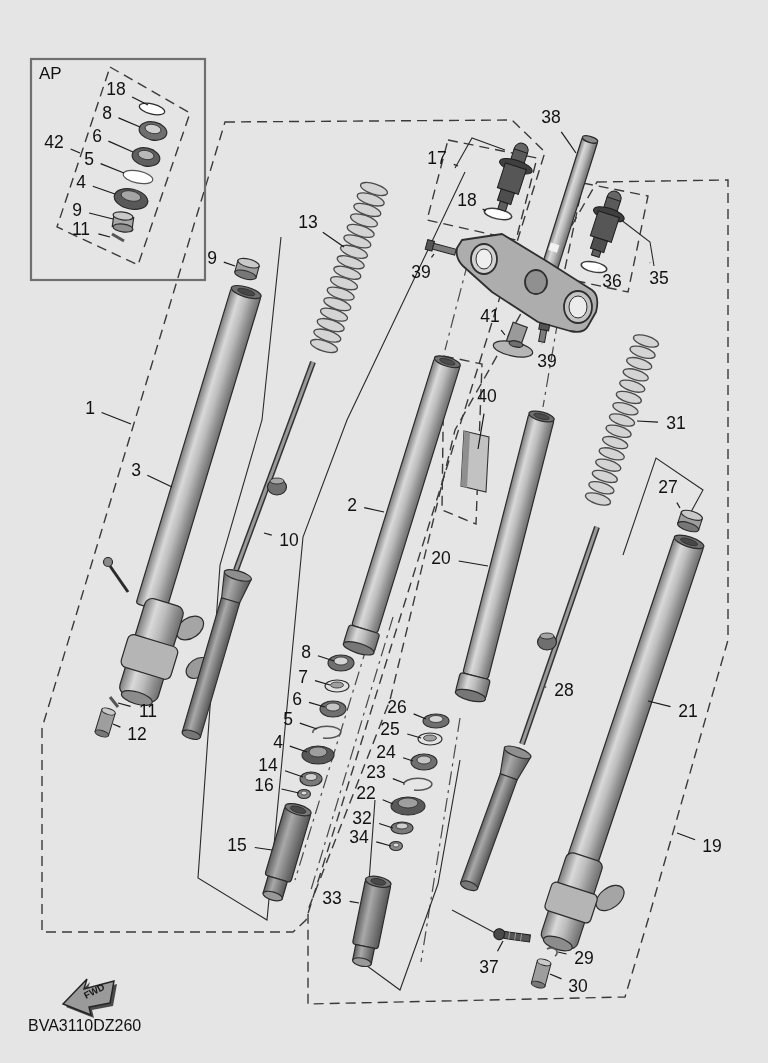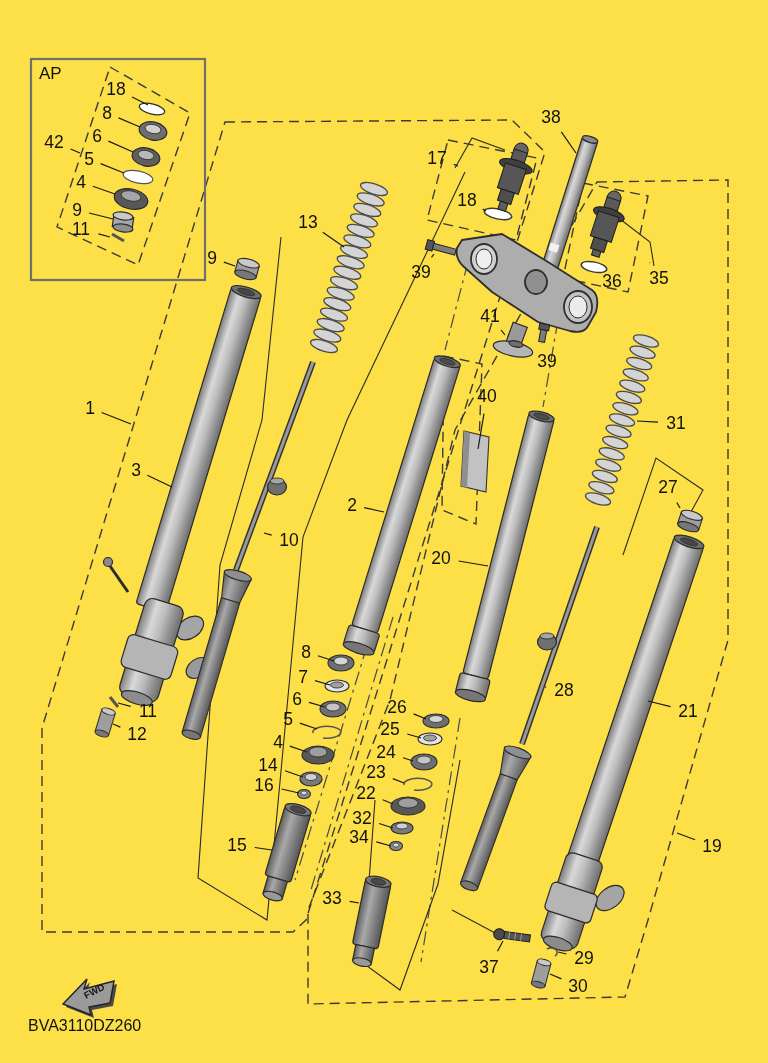--- a/index.html
+++ b/index.html
@@ -4,7 +4,7 @@
 <style>
   html,body{margin:0;padding:0;background:#ffffff;}
   body{font-family:"Liberation Sans", sans-serif;}
-  .stage{position:relative;width:768px;height:1063px;background:#fde047;overflow:hidden;}
+  .stage{position:relative;width:768px;height:1063px;background:#e5e5e5;overflow:hidden;}
   svg{display:block;}
   text{font-family:"Liberation Sans", sans-serif;}
   .callout-text{font-size:17.5px;fill:#111;}

